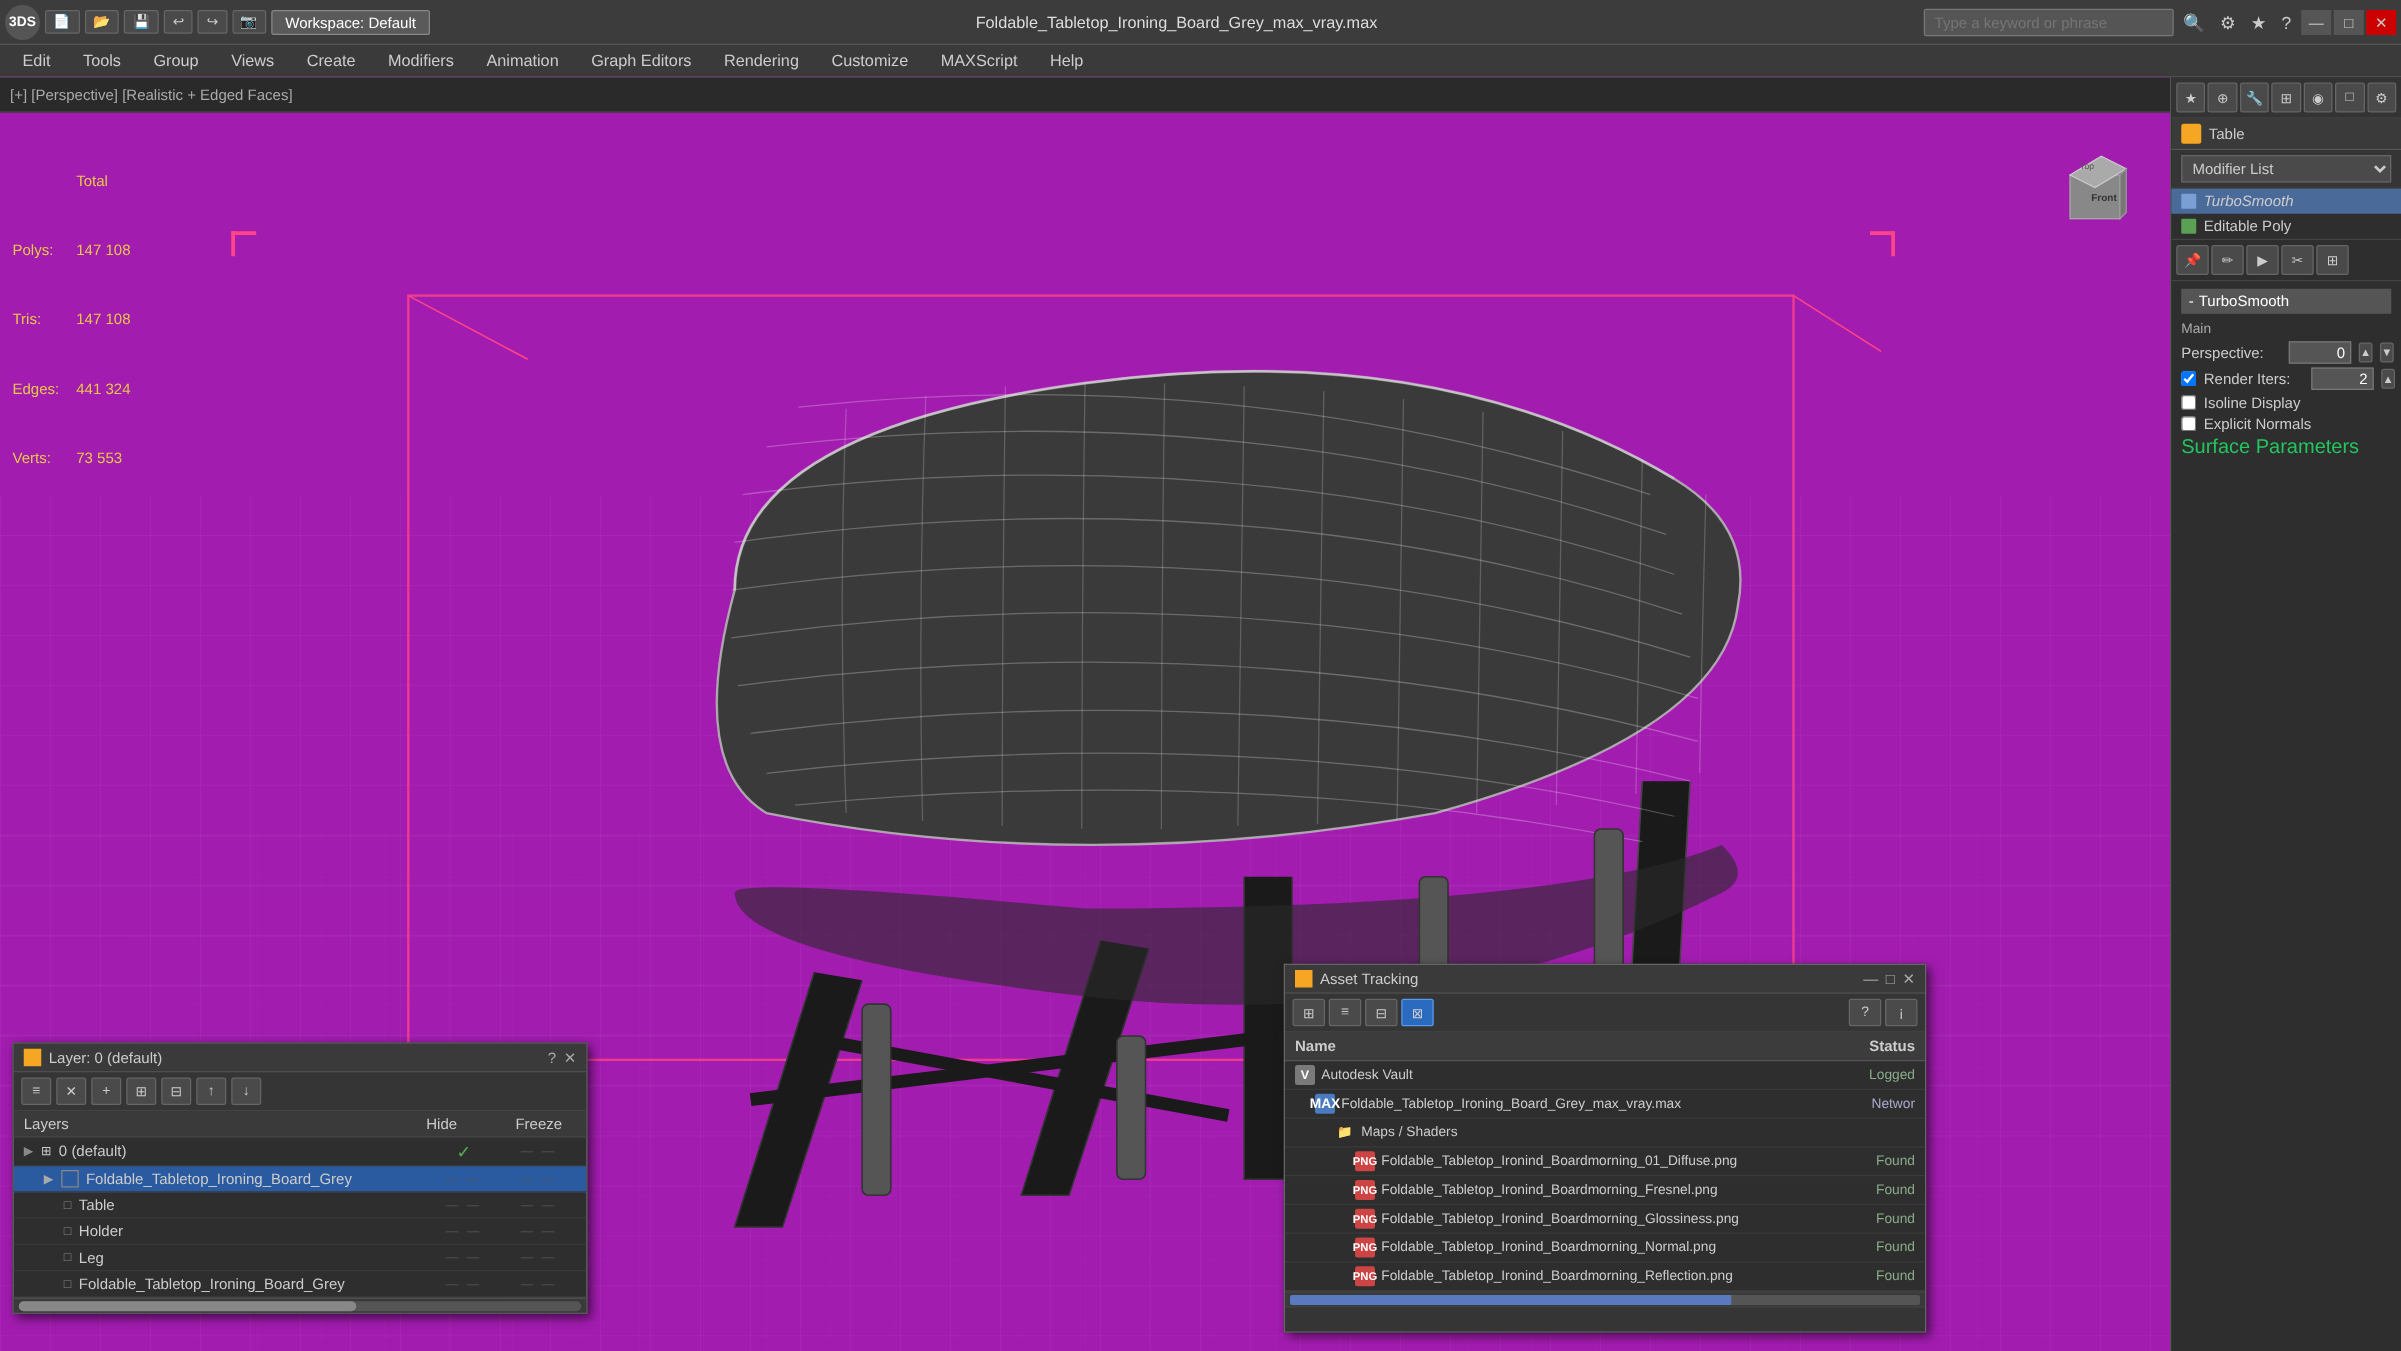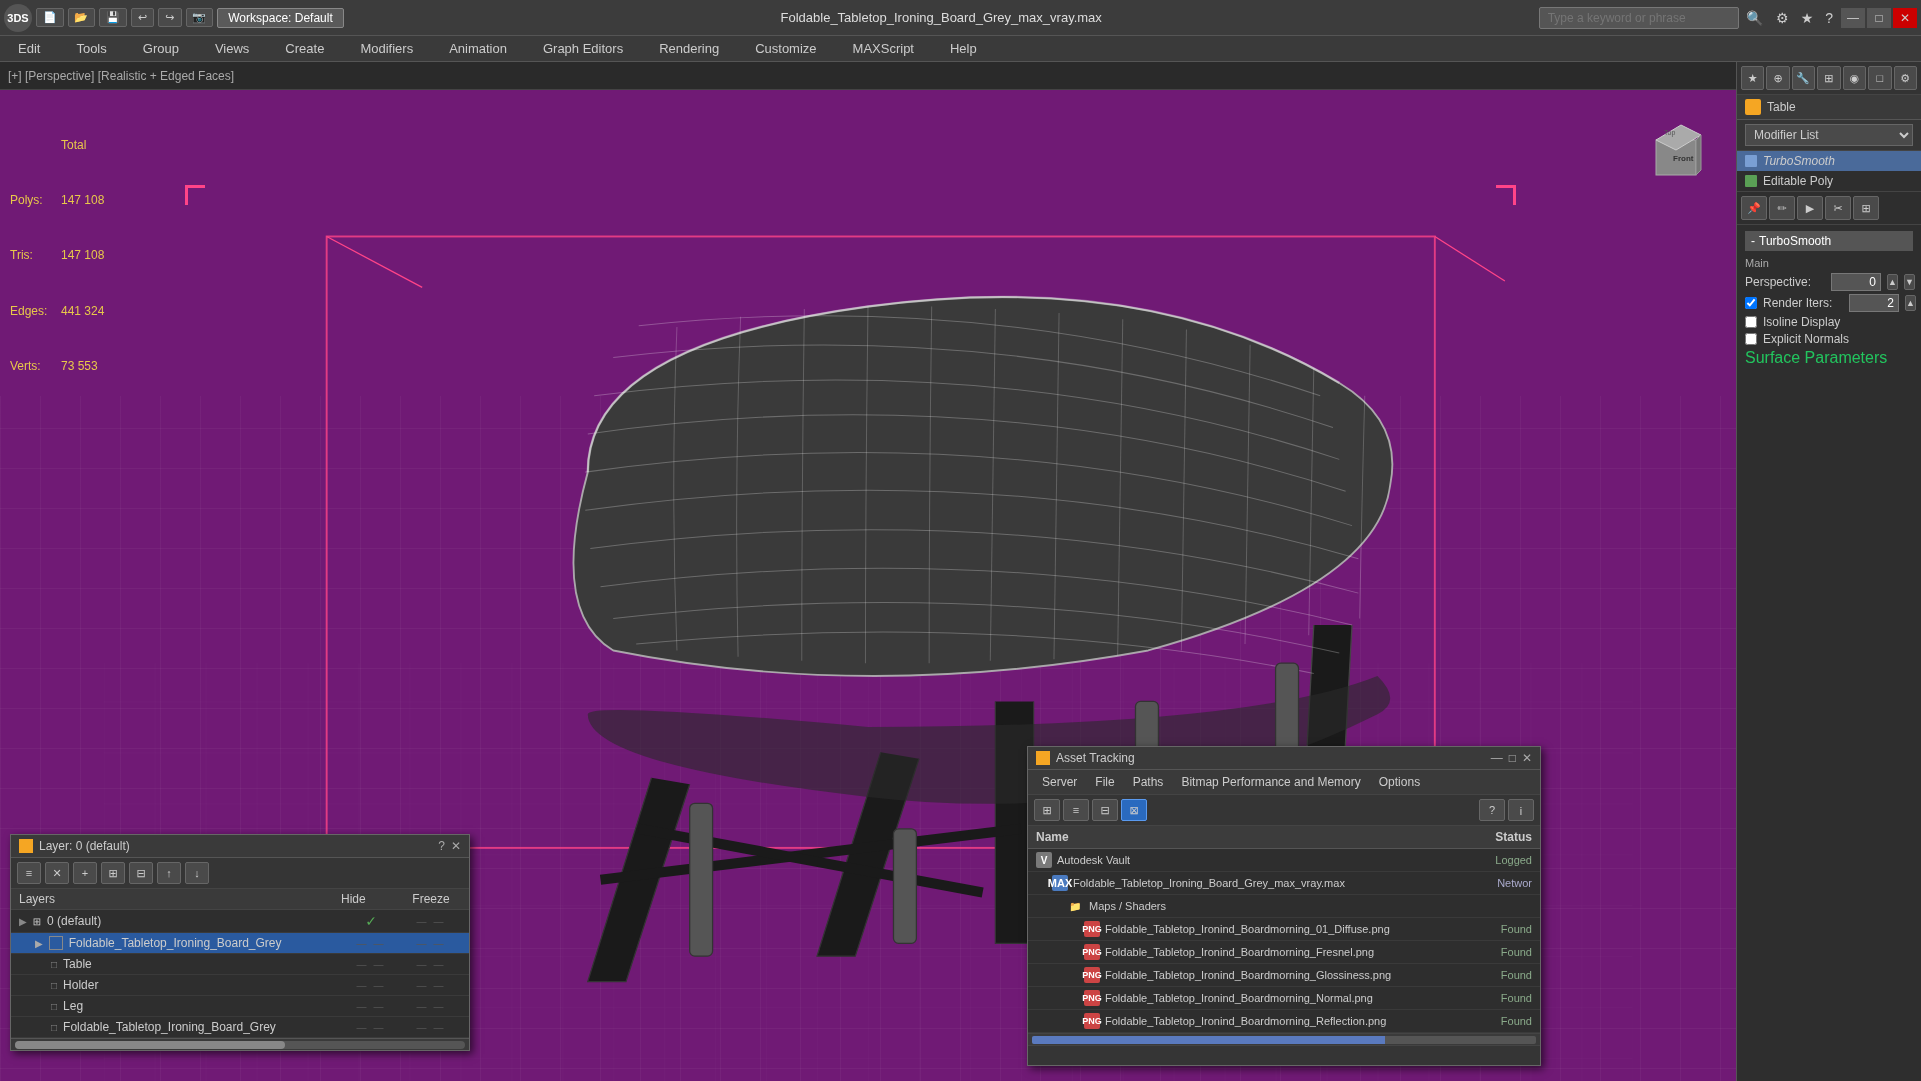--- a/index.html
+++ b/index.html
@@ -18,7 +18,7 @@
     .win-btn.close { background: #c00; }
 
     
-    #menu-bar { display: flex; align-items: center; height: 26px; background: #3a3a3a; border-bottom: 1px solid #555; padding: 0 8px; gap: 16px; }
+    #menu-bar { display: flex; align-items: center; height: 26px; background: #3a3a3a; border-bottom: 1px solid #555; padding: 0 8px; gap: 6px; }
     .menu-item { color: #ccc; padding: 2px 10px; cursor: pointer; font-size: 13px; border-radius: 2px; }
 
     

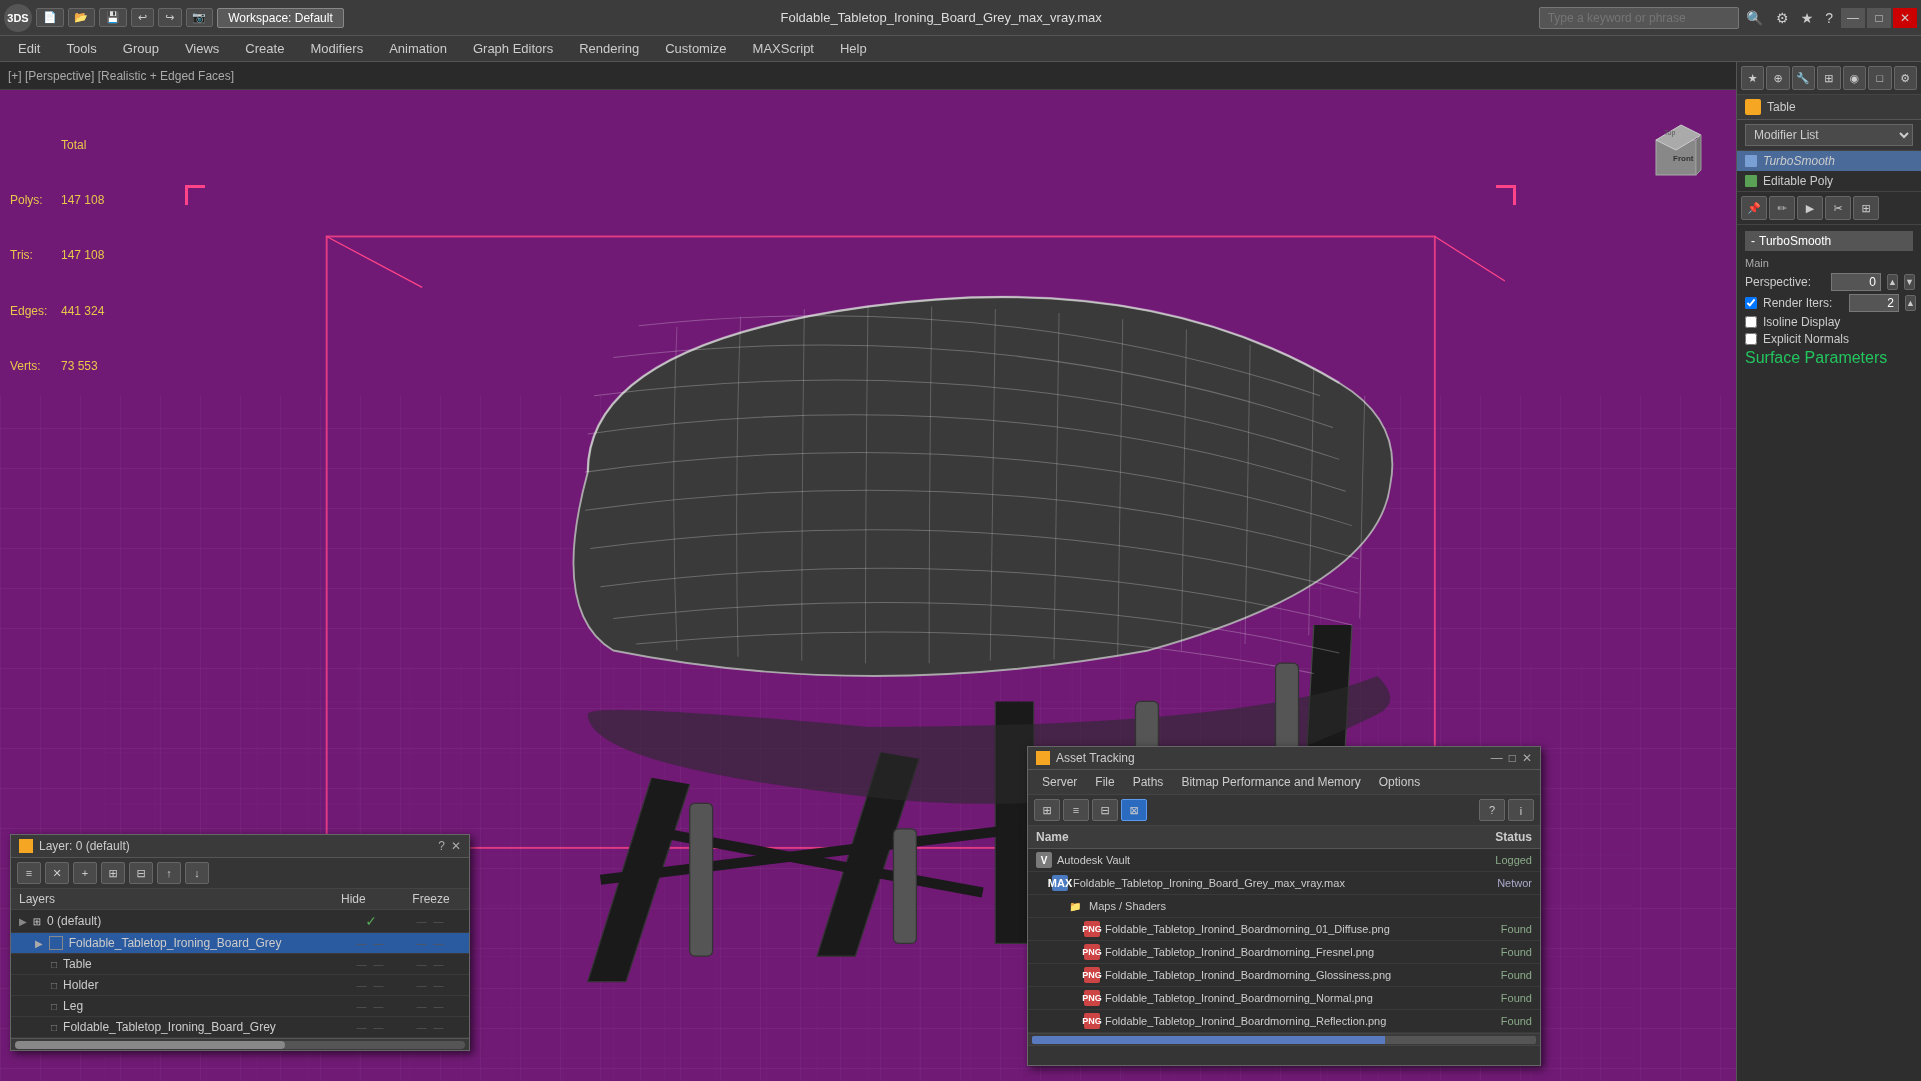--- a/index.html
+++ b/index.html
@@ -28,7 +28,7 @@
     #main-layout { display: flex; height: calc(1081px - 62px); }
 
     
-    #viewport { flex: 1; position: relative; background: #701a75; overflow: hidden; }
+    #viewport { flex: 1; position: relative; background: #a21caf; overflow: hidden; }
     #viewport-canvas { width: 100%; height: 100%; position: relative; }
     
     

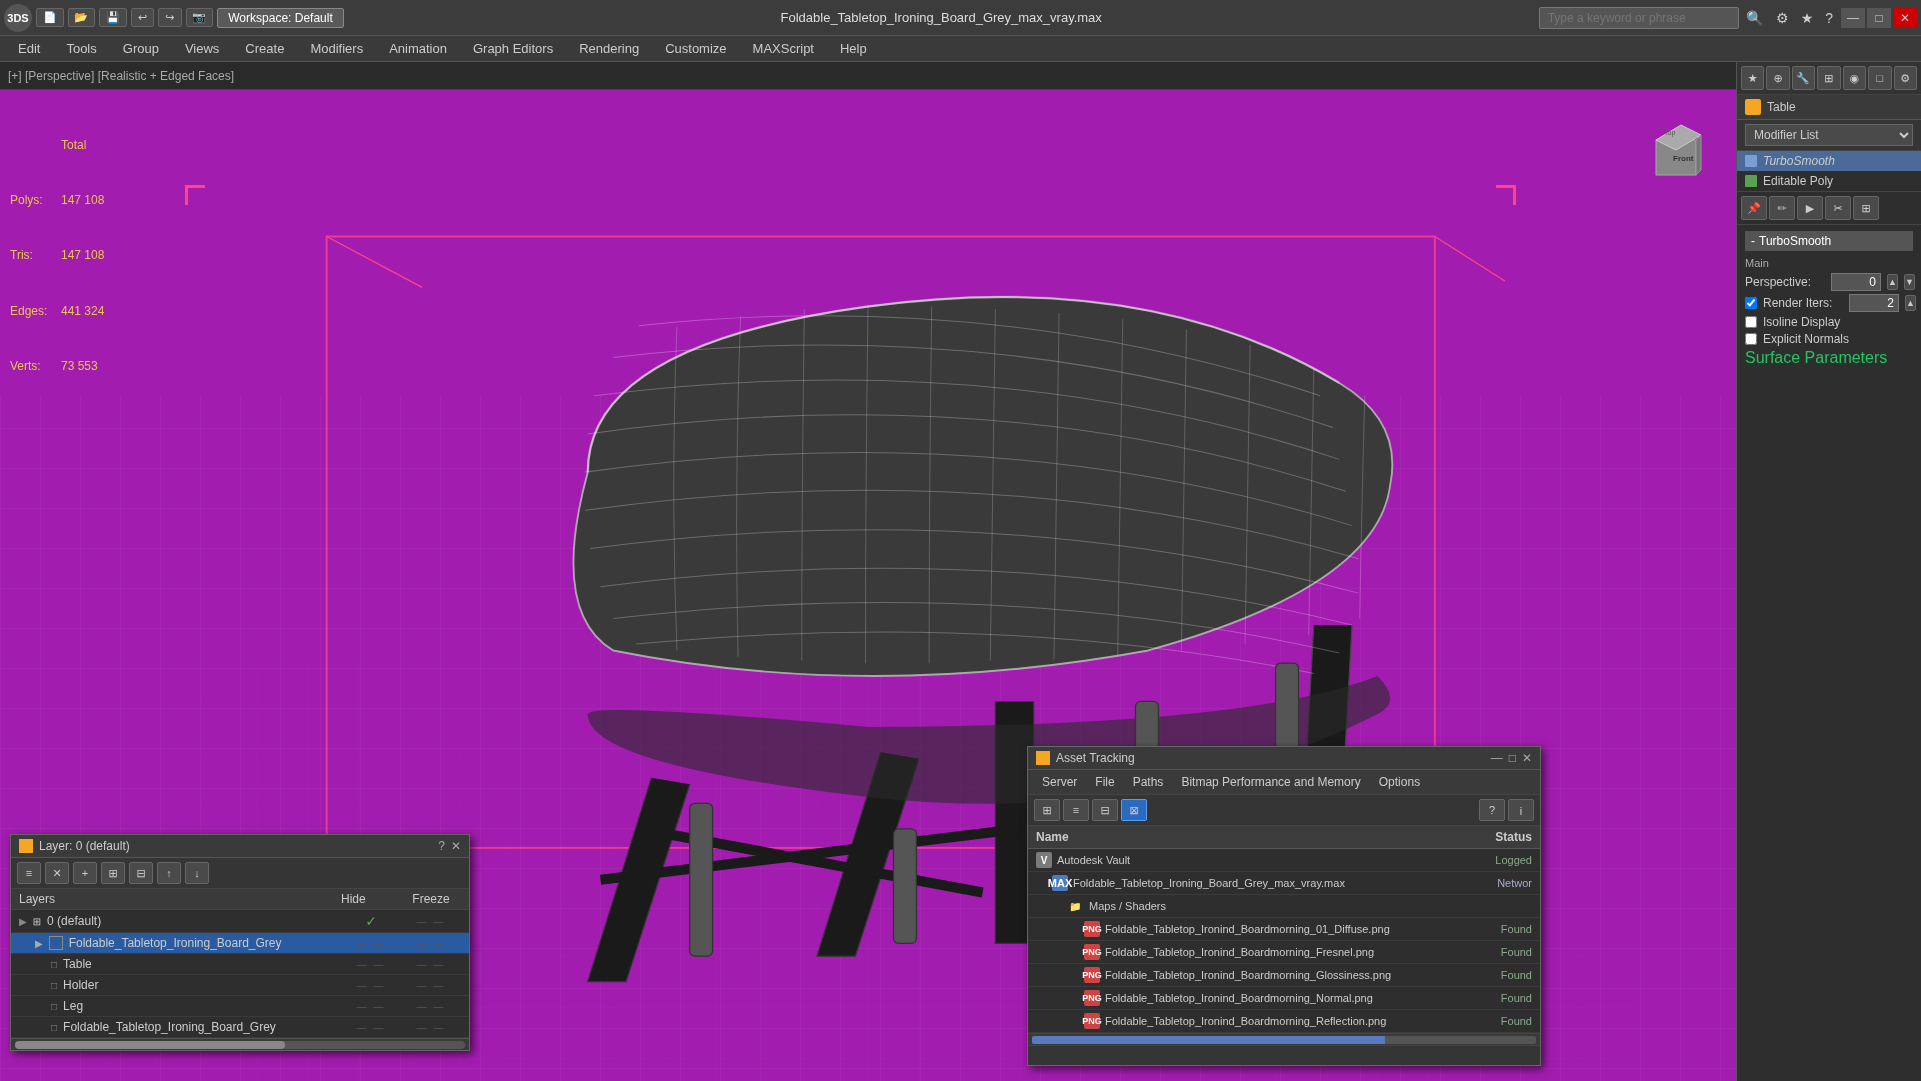--- a/index.html
+++ b/index.html
@@ -398,13 +398,6 @@
           <span style="cursor:pointer;color:#aaa;">✕</span>
         </div>
       </div>
-      <div id="asset-menu">
-        <div class="am-item">Server</div>
-        <div class="am-item">File</div>
-        <div class="am-item">Paths</div>
-        <div class="am-item">Bitmap Performance and Memory</div>
-        <div class="am-item">Options</div>
-      </div>
       <div id="asset-toolbar">
         <button class="at-btn">⊞</button>
         <button class="at-btn">≡</button>

